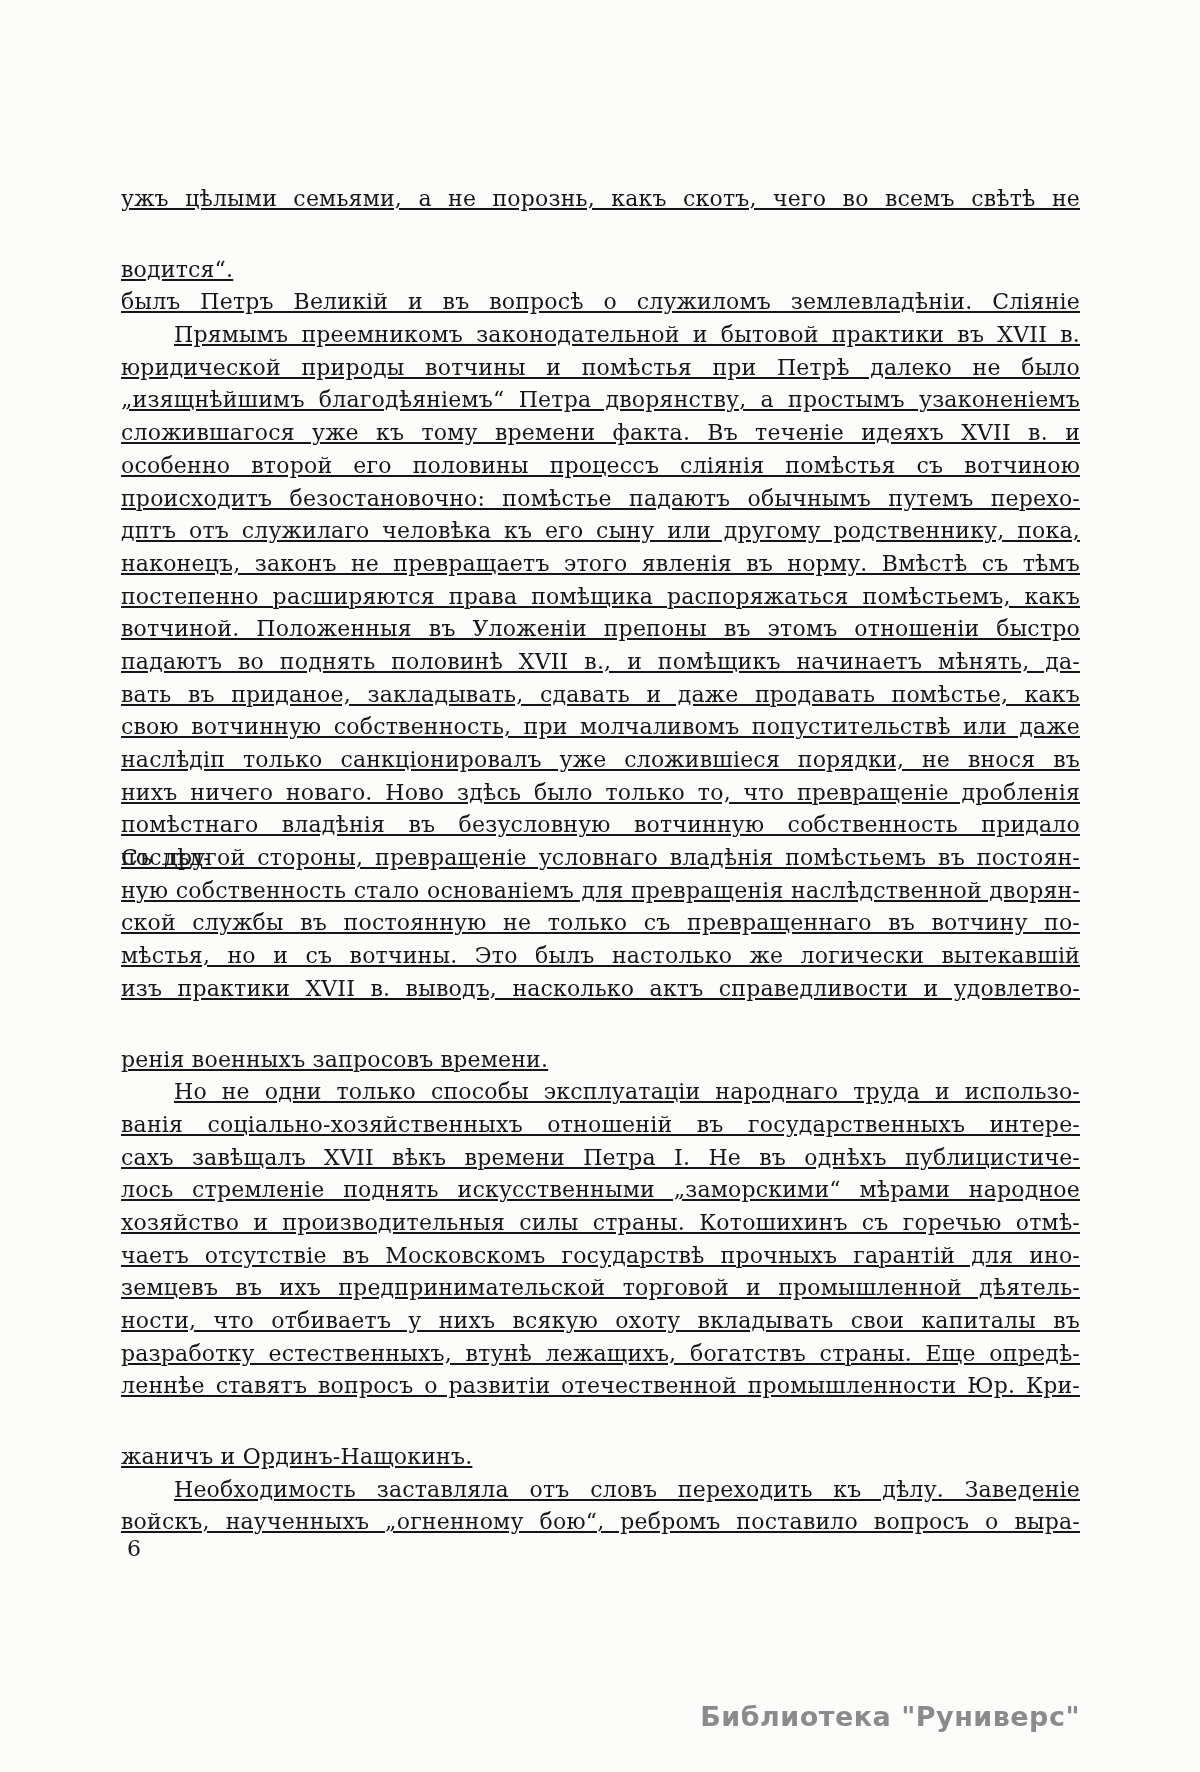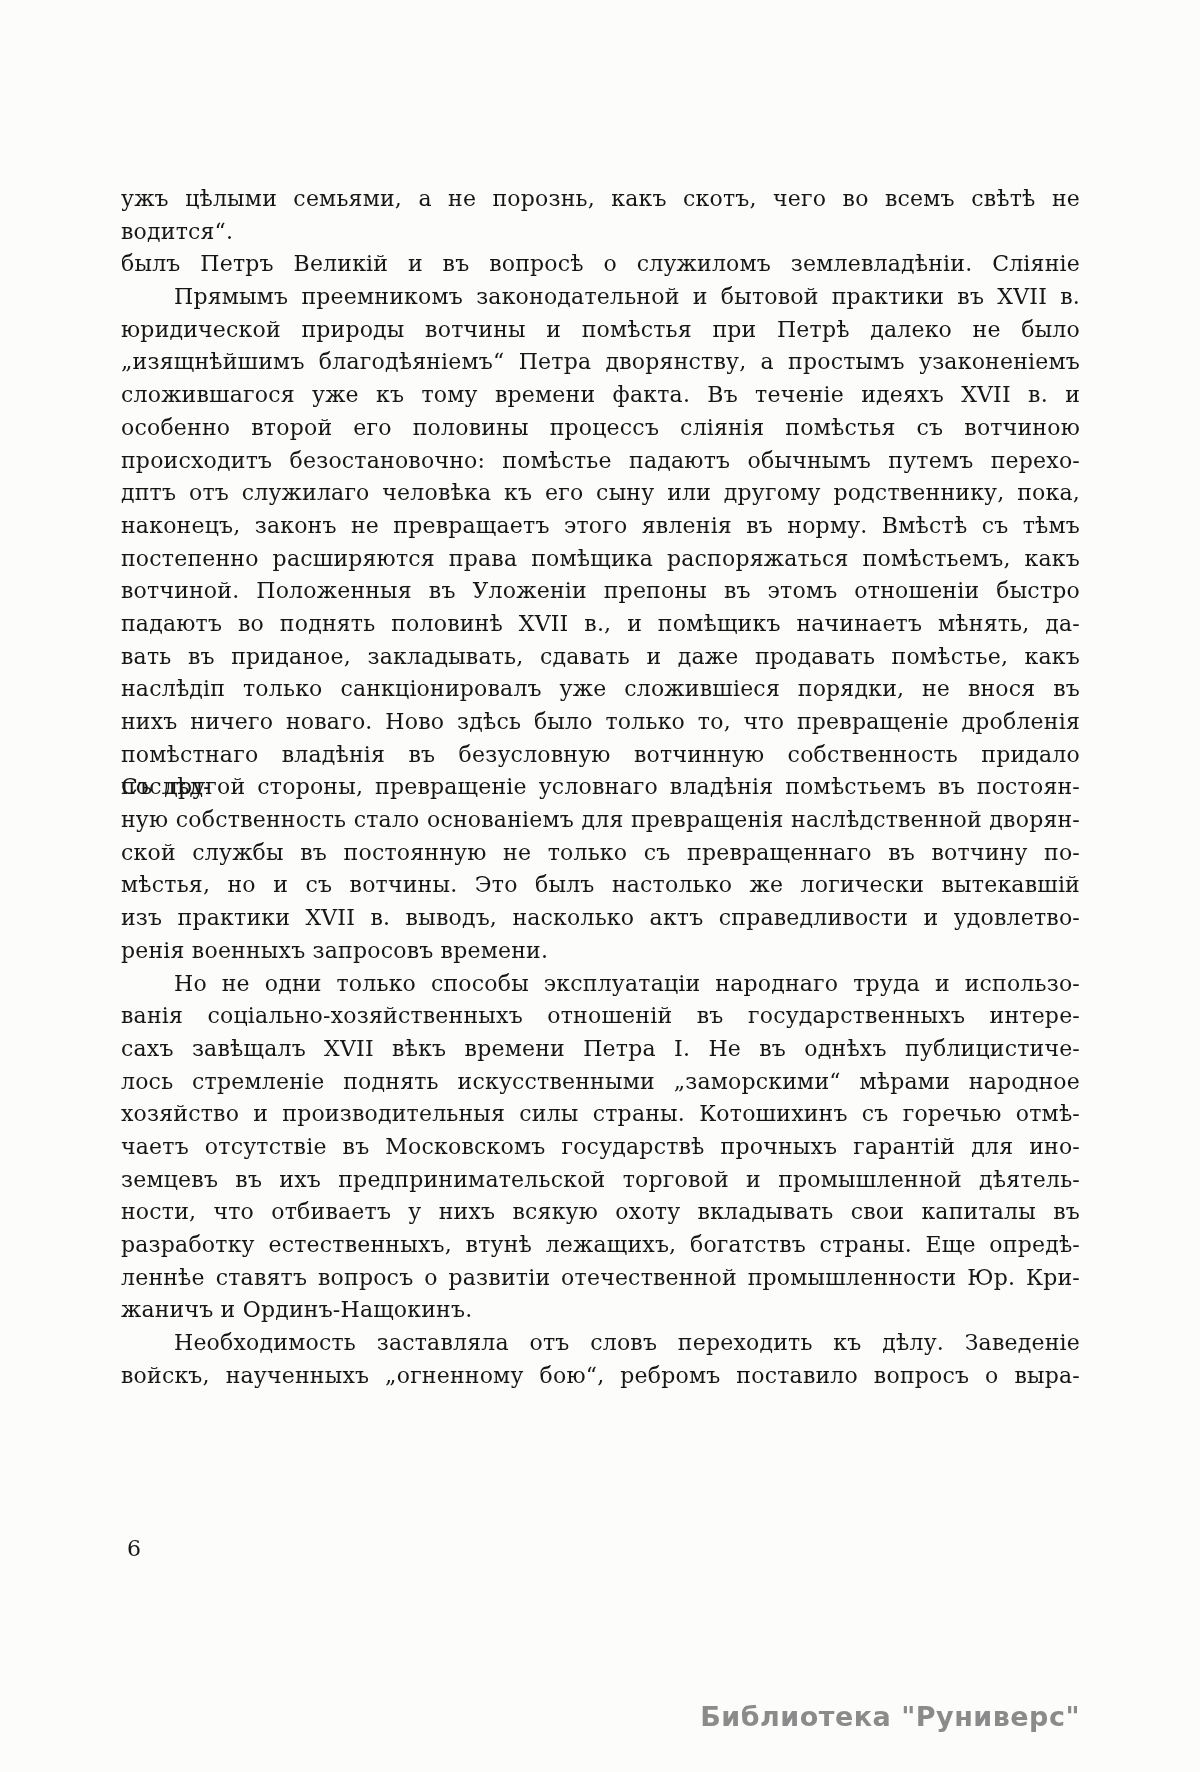--- a/index.html
+++ b/index.html
@@ -32,6 +32,7 @@
     text-align-last: justify;
     overflow: visible;
     white-space: nowrap;
+    text-decoration: underline;
   }
   .line.just {
     white-space: normal;

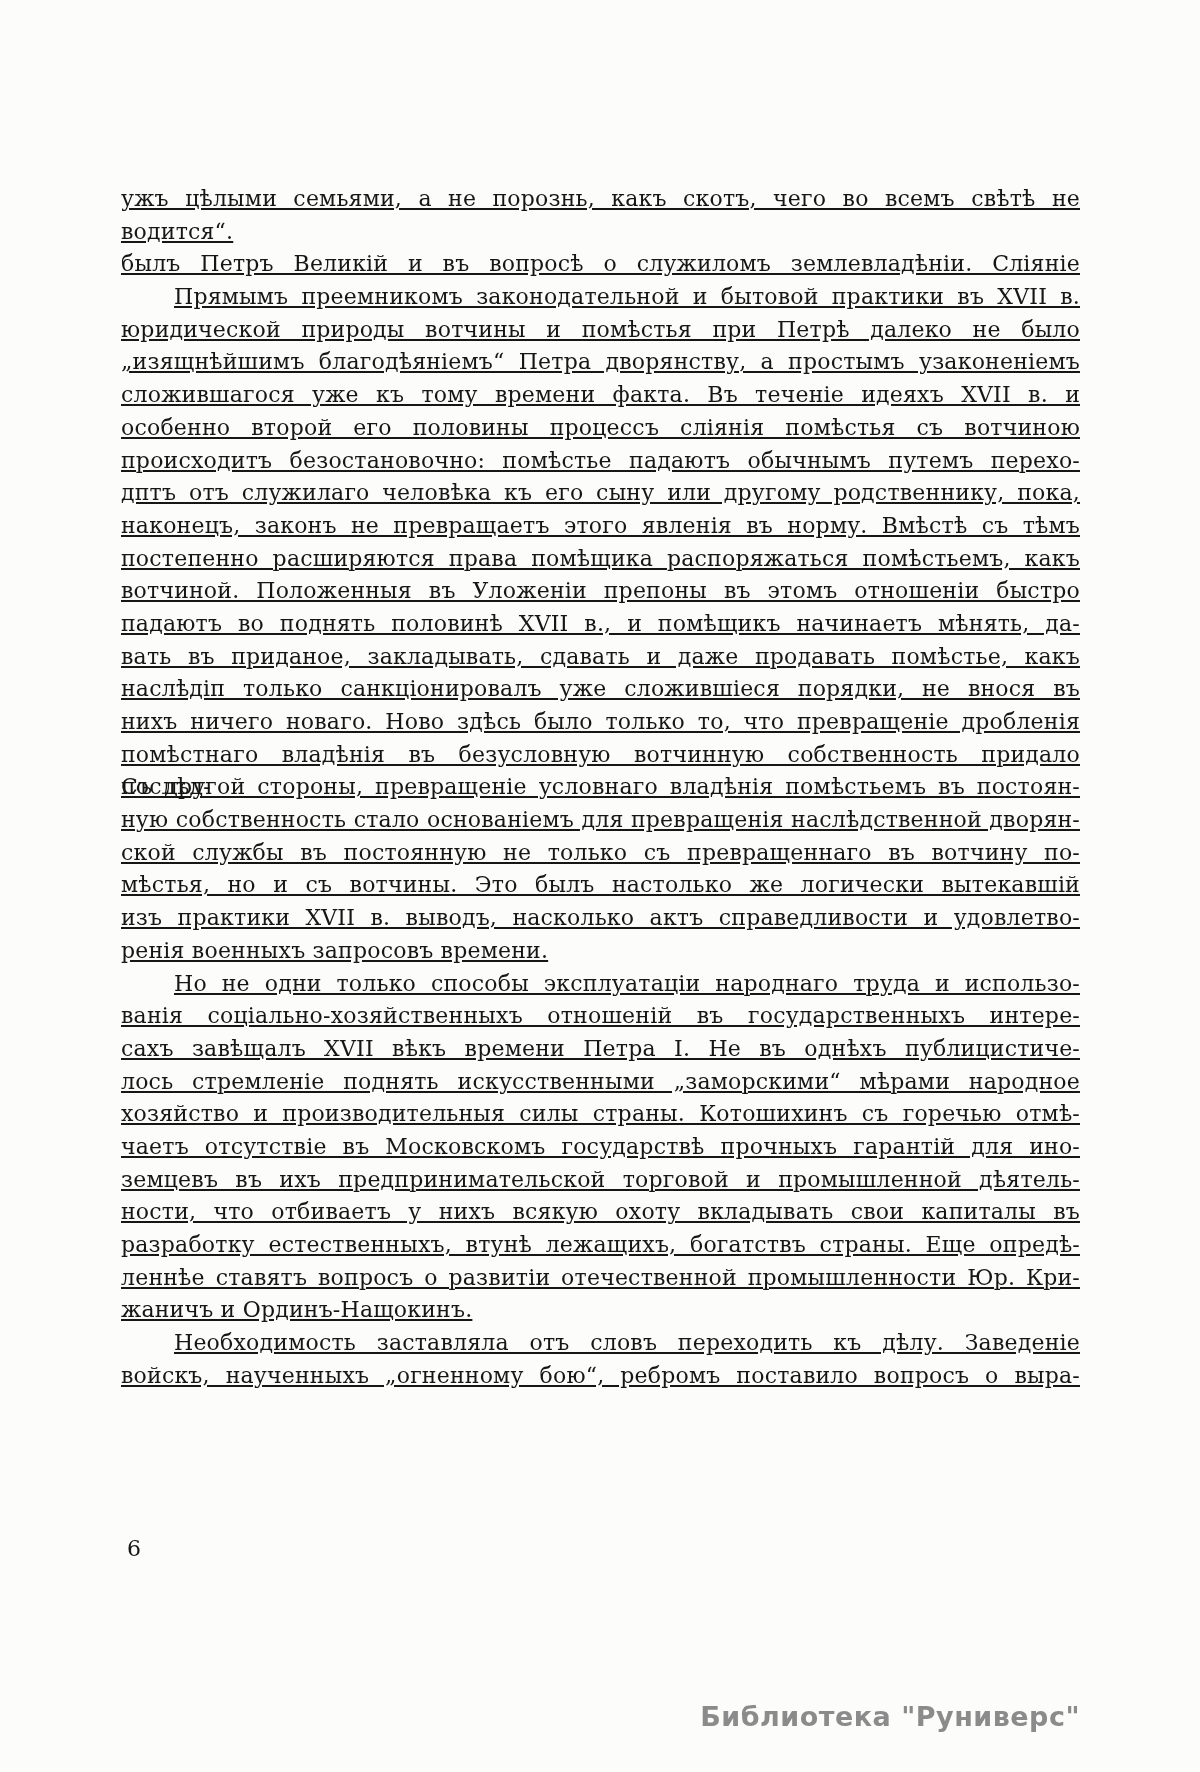--- a/index.html
+++ b/index.html
@@ -42,6 +42,7 @@
     white-space: nowrap;
     text-align: left;
     text-align-last: left;
+    margin-top: 38px;
   }
   .line.indent { padding-left: 53px; }
   .page-number {

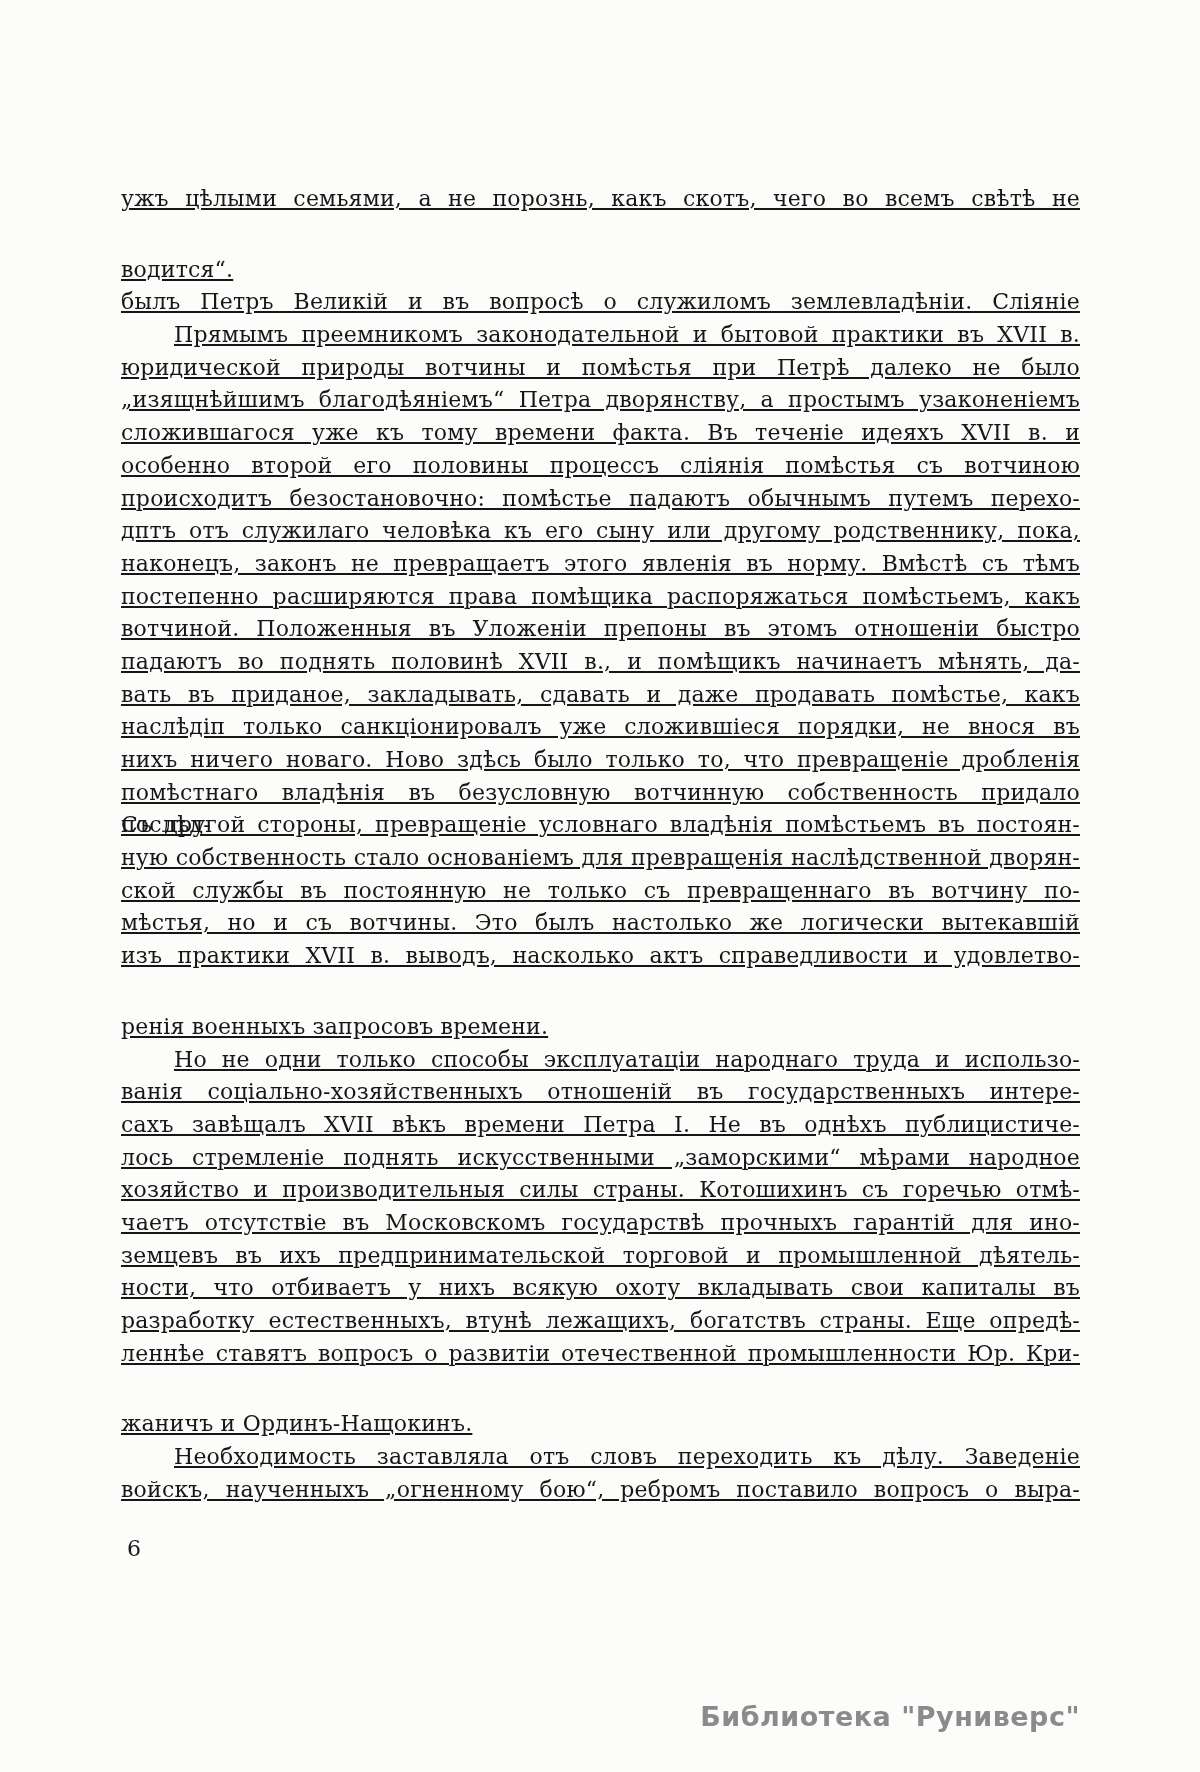--- a/index.html
+++ b/index.html
@@ -88,6 +88,7 @@
         <div class="line just">вотчиной. Положенныя въ Уложеніи препоны въ этомъ отношеніи быстро</div>
         <div class="line just">падаютъ во поднять половинѣ XVII в., и помѣщикъ начинаетъ мѣнять, да-</div>
         <div class="line just">вать въ приданое, закладывать, сдавать и даже продавать помѣстье, какъ</div>
+        <div class="line just">свою вотчинную собственность, при молчаливомъ попустительствѣ или даже</div>
         <div class="line just">наслѣдіп только санкціонировалъ уже сложившіеся порядки, не внося въ</div>
         <div class="line just">нихъ ничего новаго. Ново здѣсь было только то, что превращеніе дробленія</div>
         <div class="line just">помѣстнаго владѣнія въ безусловную вотчинную собственность придало послѣд-</div>

